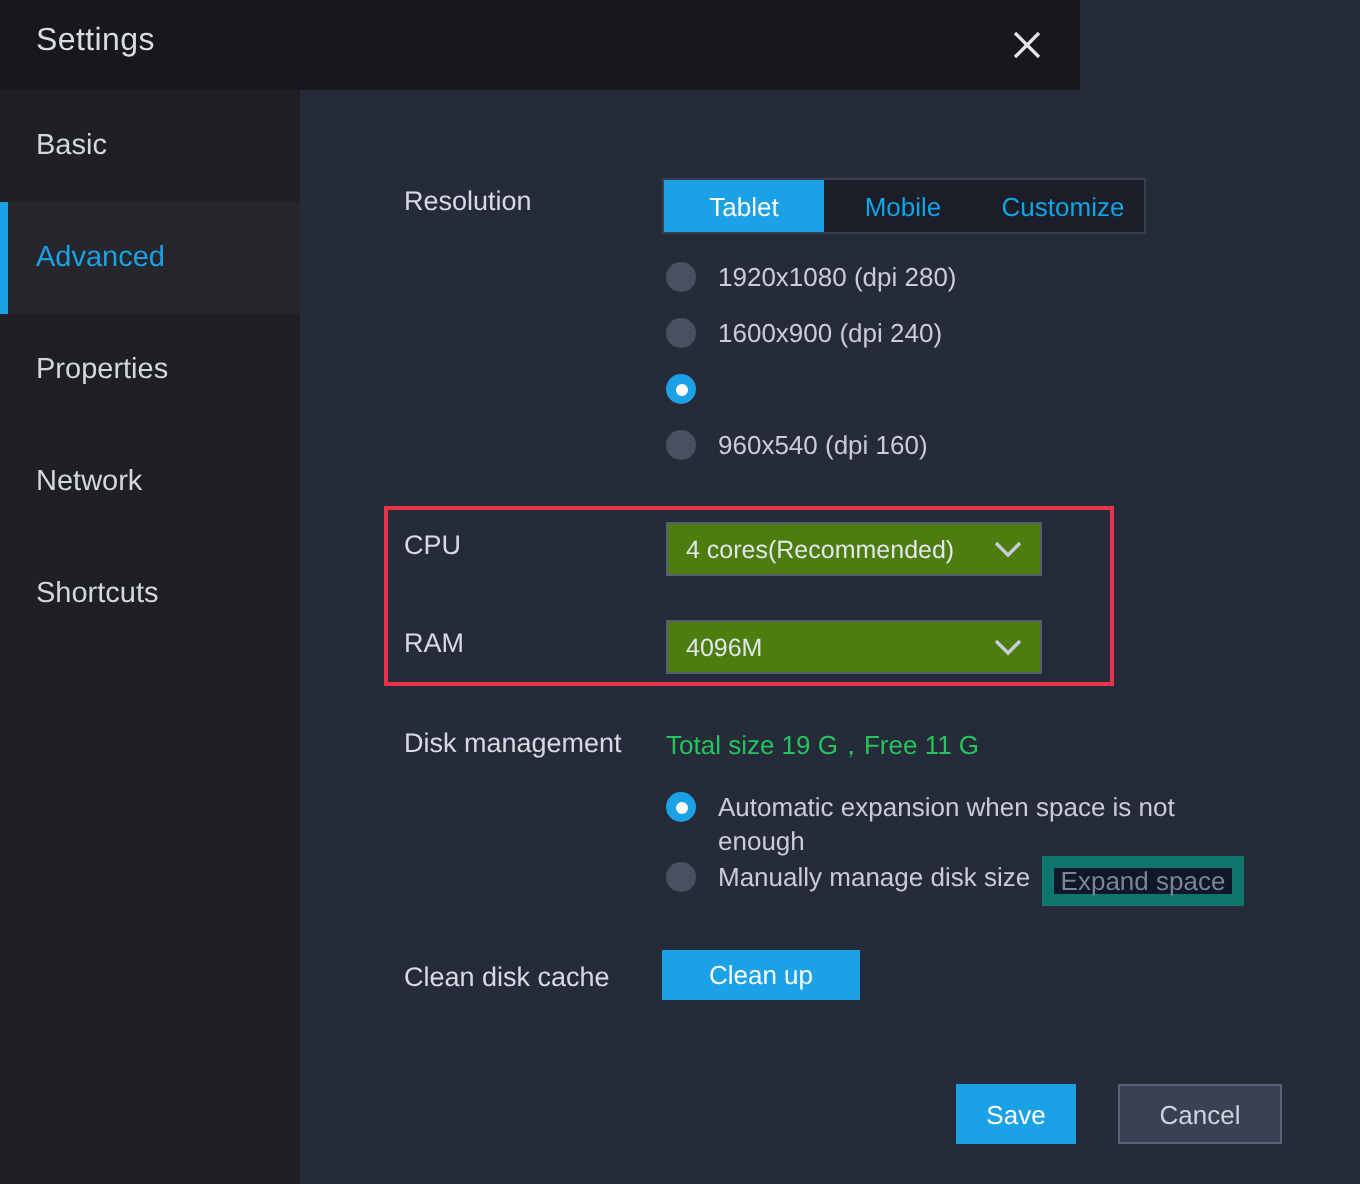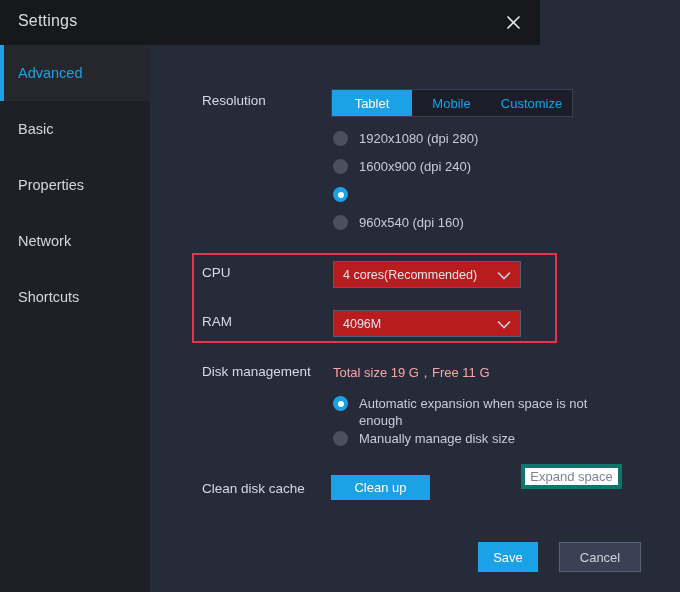--- a/index.html
+++ b/index.html
@@ -248,11 +248,11 @@
   </div>
 
   <div class="sidebar">
+    <div class="side-item">
+      <span>Basic</span>
+    </div>
     <div class="side-item active">
       <span>Advanced</span>
-    </div>
-    <div class="side-item">
-      <span>Basic</span>
     </div>
     <div class="side-item">
       <span>Properties</span>

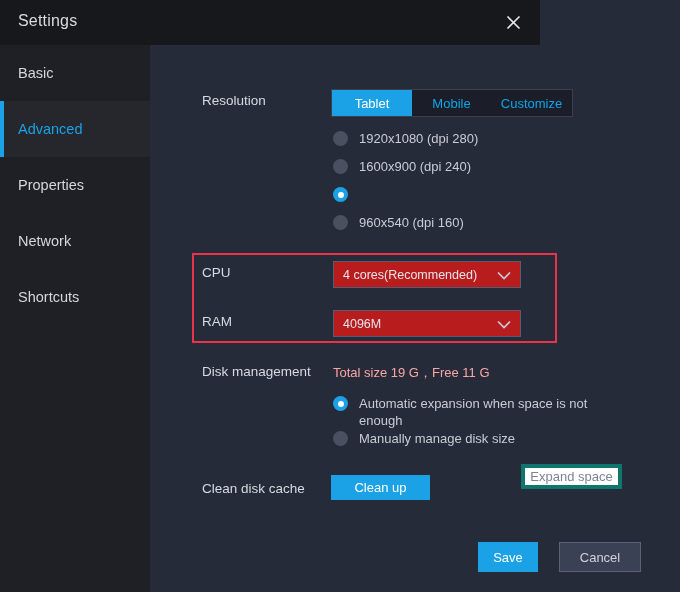--- a/index.html
+++ b/index.html
@@ -167,7 +167,7 @@
   .select {
     position: absolute;
     height: 27px;
-    background: #b91c1c;
+    background: #4d7c0f;
     border: 1px solid #565d73;
     box-sizing: border-box;
     display: flex;

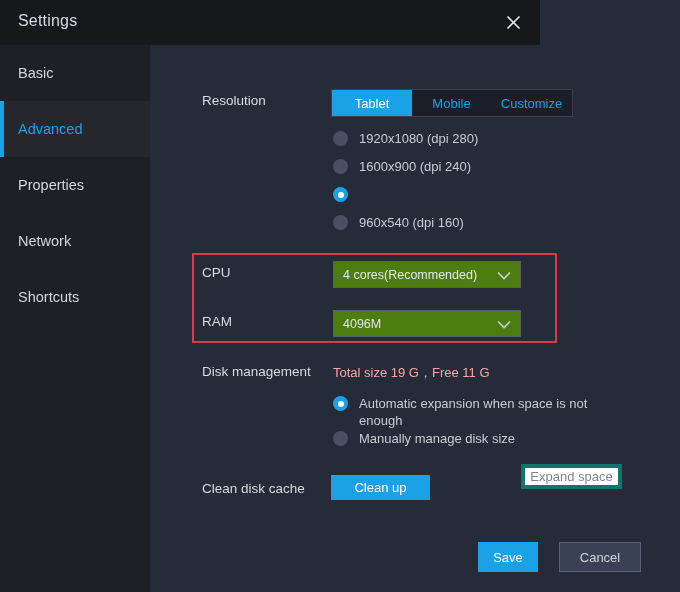--- a/index.html
+++ b/index.html
@@ -192,7 +192,7 @@
   .info-text {
     position: absolute;
     font-size: 13px;
-    color: #fca5a5;
+    color: #22c55e;
     white-space: nowrap;
   }
 

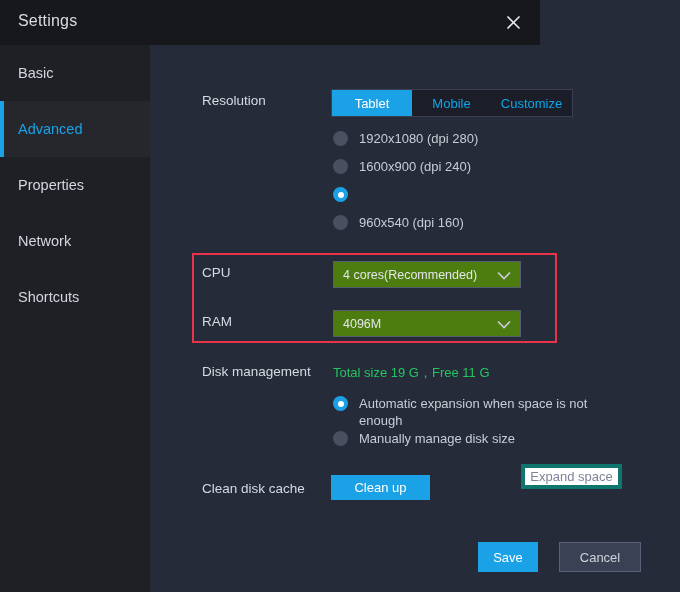--- a/index.html
+++ b/index.html
@@ -226,10 +226,9 @@
     border: 1px solid #5b6277;
   }
   .btn-disabled {
-    background: #ffffff;
+    background: #0f172a;
     color: #7d8497;
-    border: 4px solid #0f766e;
-    margin-top: 36px;
+    border: 6px solid #0f766e;
   }
 </style>
 </head>

